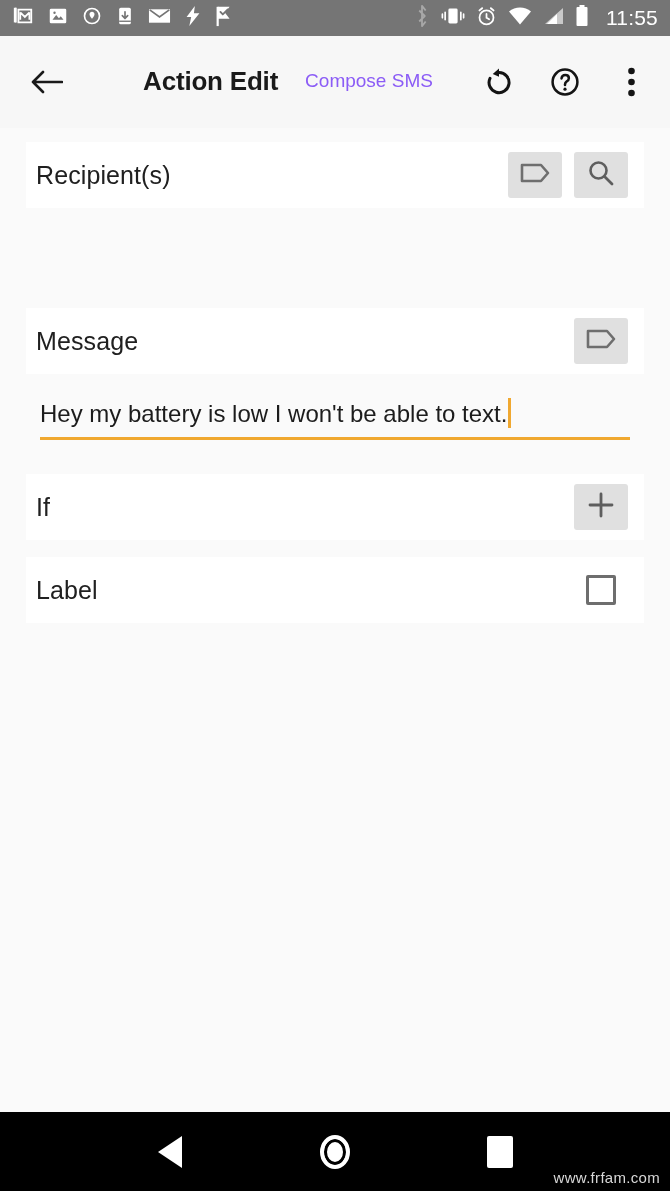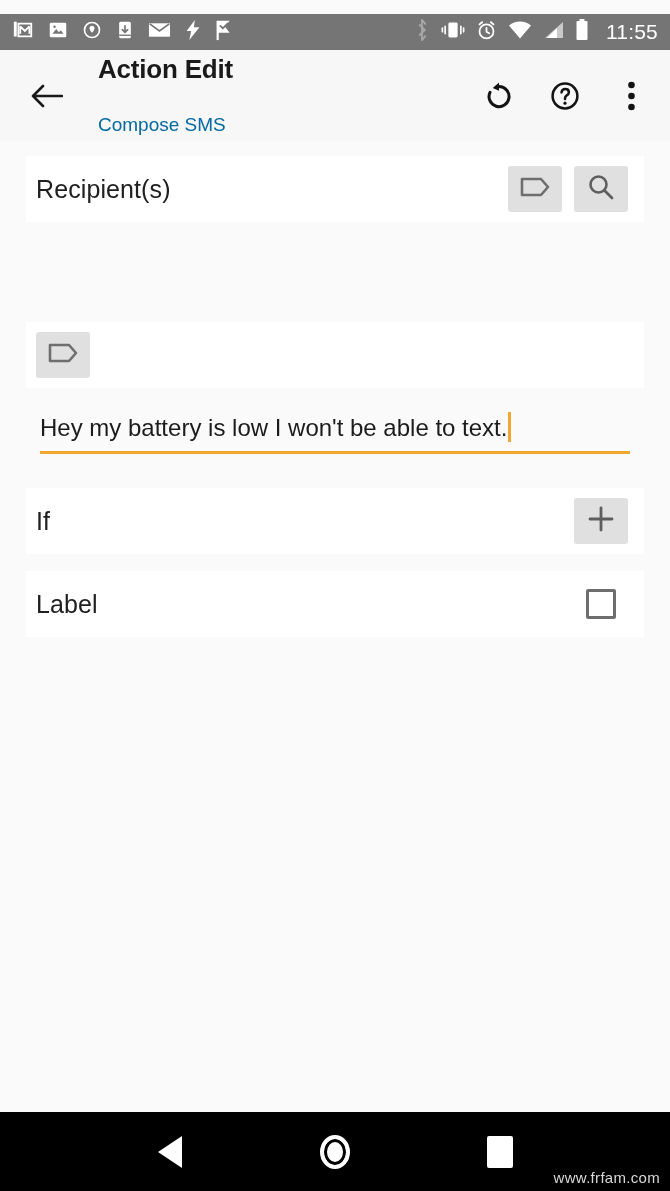--- a/index.html
+++ b/index.html
@@ -23,7 +23,6 @@
     display: flex; align-items: center;
     padding: 0 12px;
     color: #ffffff;
-    margin-top: 14px;
   }
   .sb-left { display: flex; align-items: center; gap: 13px; }
   .sb-spacer { flex: 1 1 auto; }

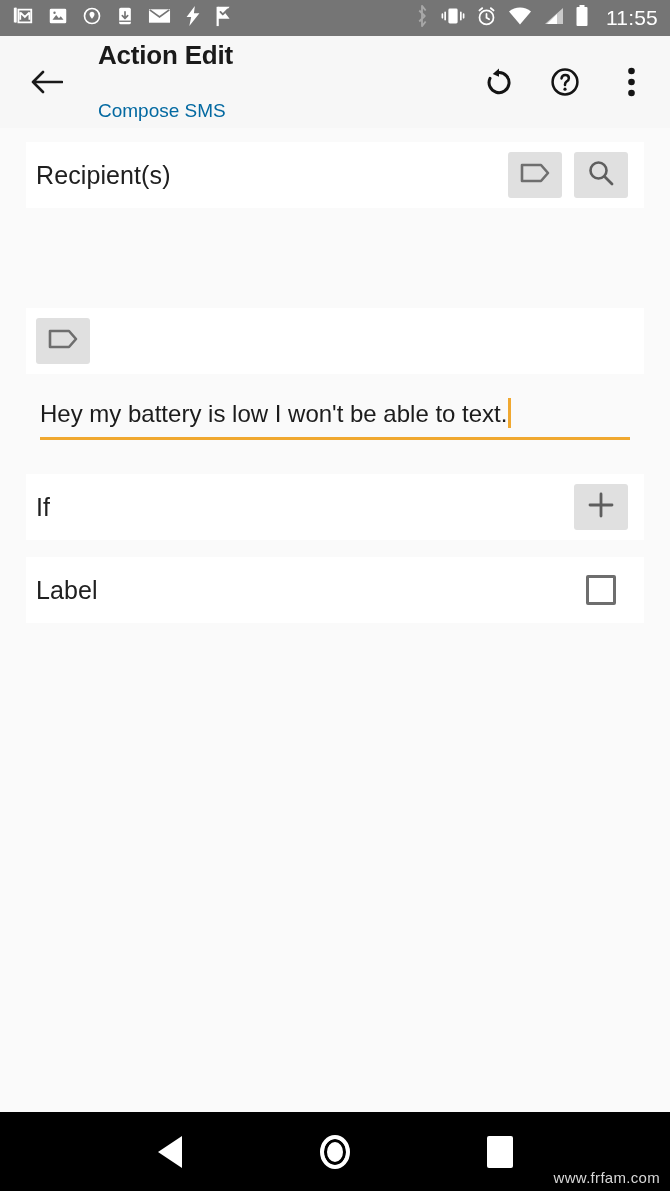--- a/index.html
+++ b/index.html
@@ -48,7 +48,7 @@
   }
   .tb-titles {
     flex: 1 1 auto; margin-left: 28px;
-    display: flex; flex-direction: column; justify-content: center; gap: 27px;
+    display: flex; flex-direction: row; justify-content: center; gap: 27px;
   }
   .tb-title {
     font-size: 26px; font-weight: bold; color: #1a1a1a;

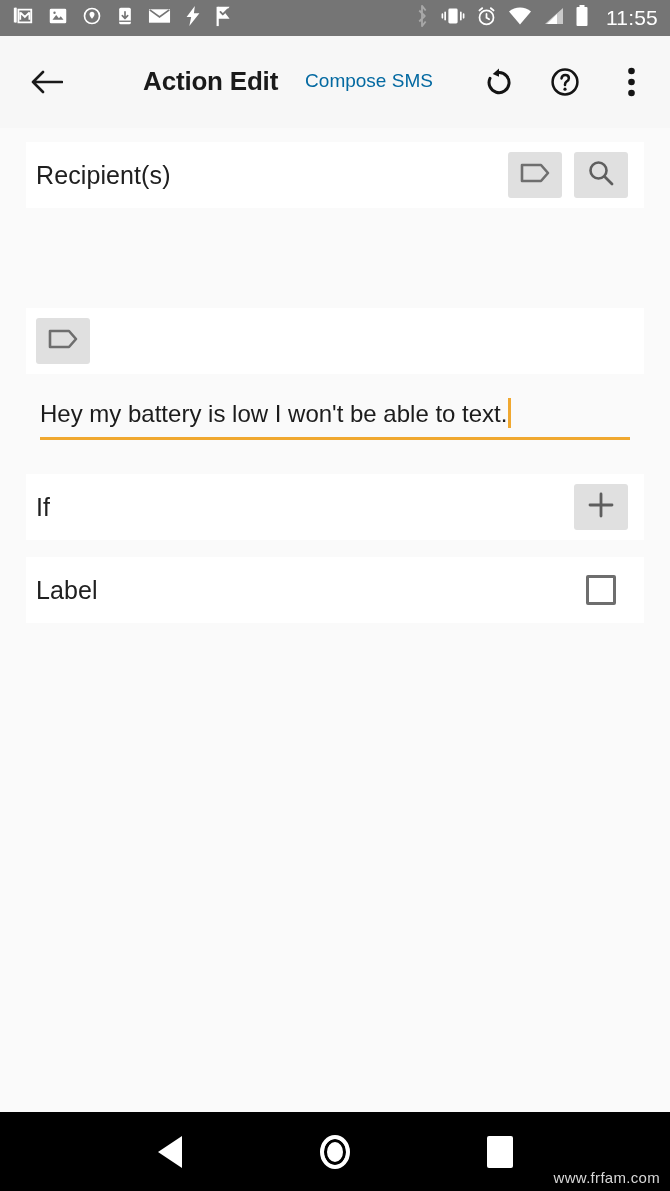--- a/index.html
+++ b/index.html
@@ -55,7 +55,7 @@
     line-height: 1.12; letter-spacing: -0.2px;
   }
   .tb-subtitle {
-    font-size: 19px; color: #0369a1; line-height: 1.3; margin-top: 2px;
+    font-size: 19px; color: #8b5cf6; line-height: 1.3; margin-top: 2px;
   }
   .tb-actions { display: flex; align-items: center; gap: 24px; }
   .tb-btn {

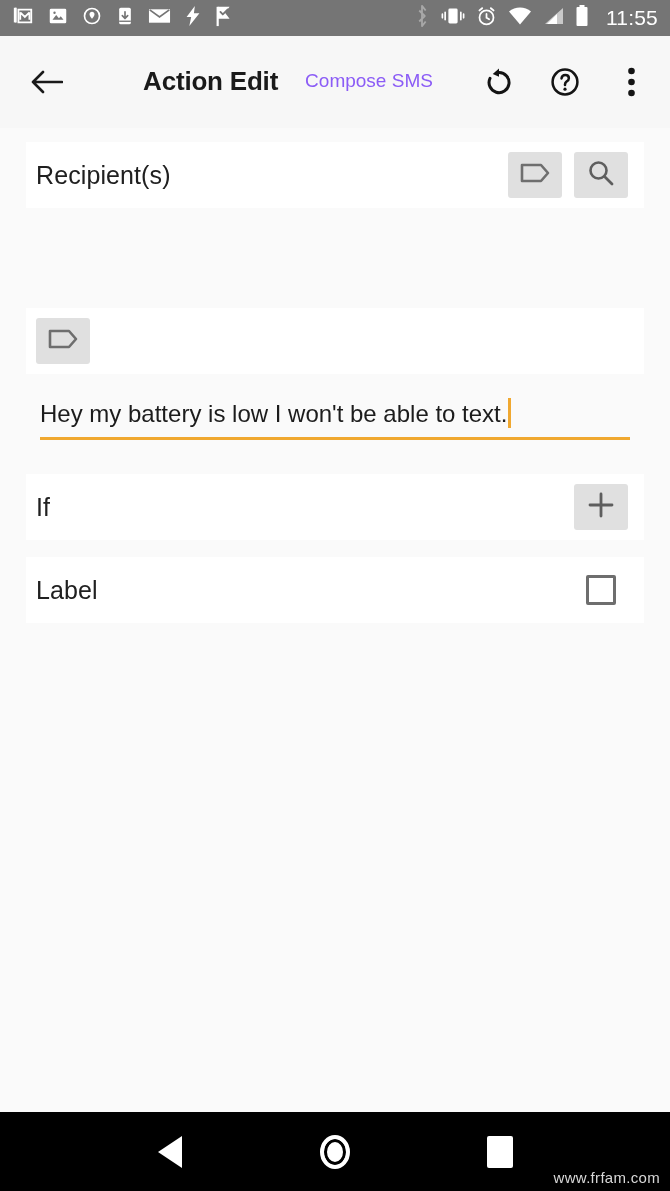--- a/index.html
+++ b/index.html
@@ -311,6 +311,7 @@
 
 
     <div class="card" style="top:180px; height:66px;">
+      <div class="card-label">Message</div>
       <div class="card-actions">
         <div class="icon-btn">
           <span>

